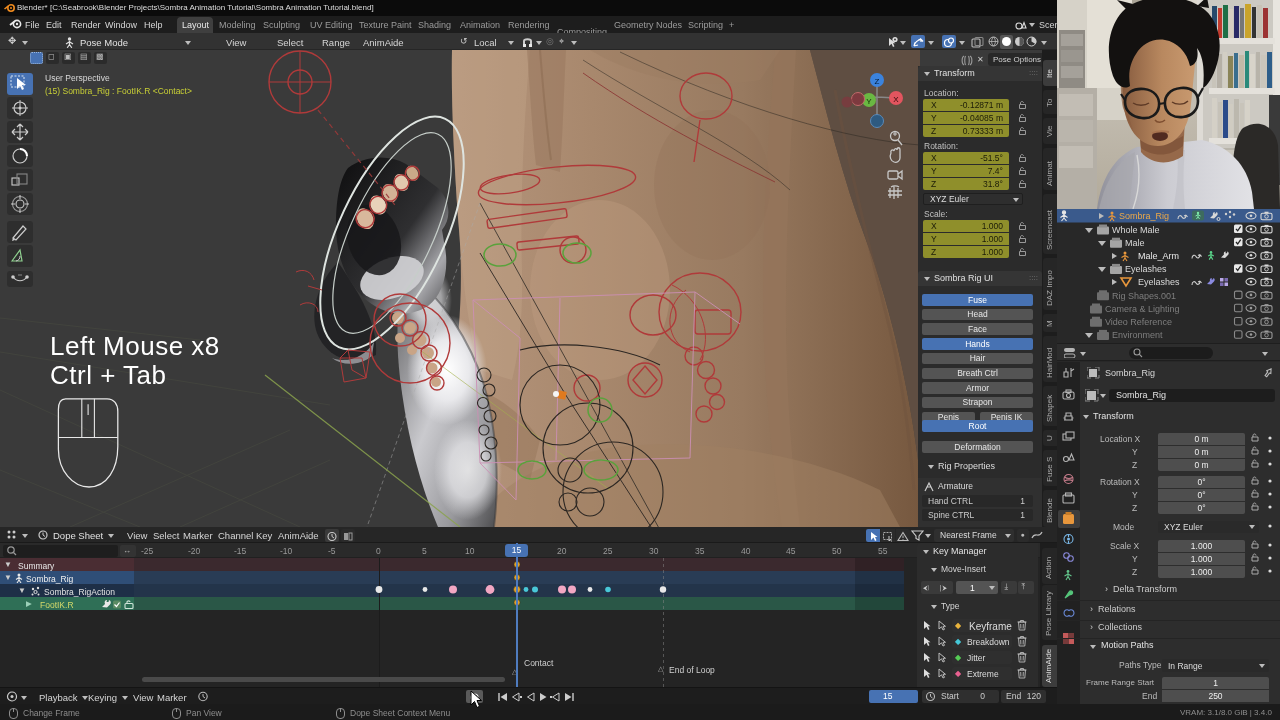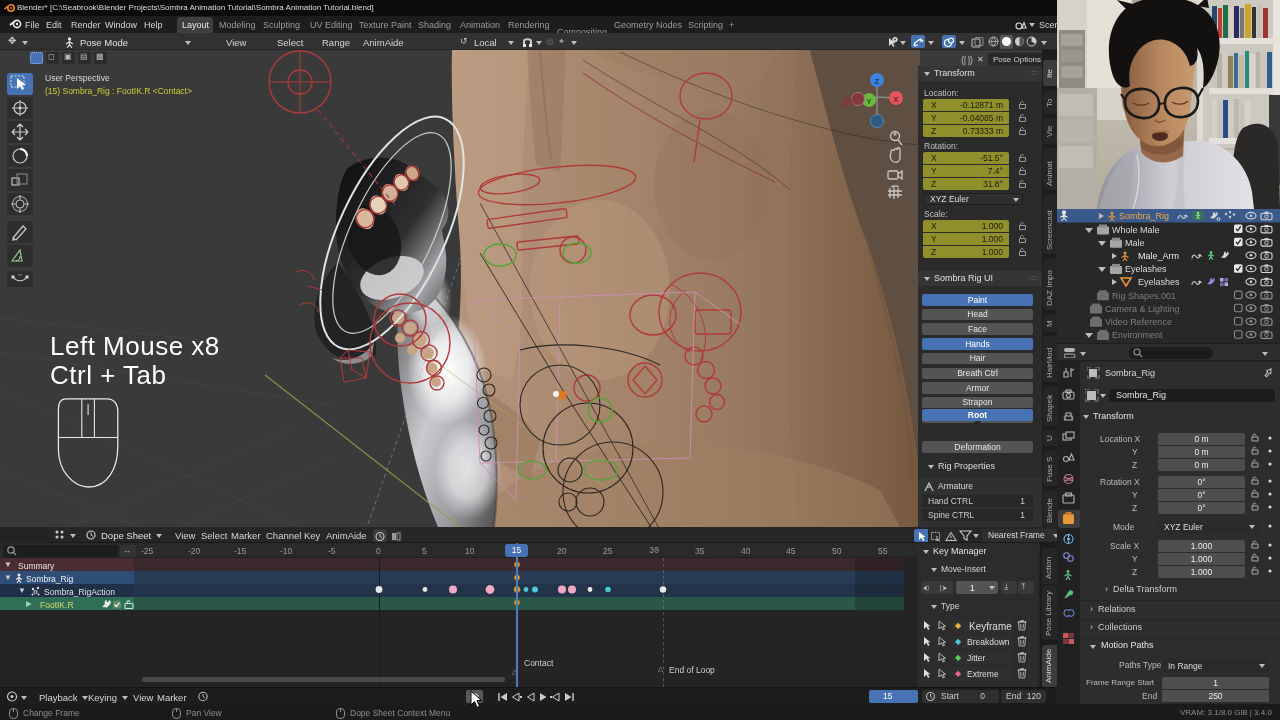--- a/index.html
+++ b/index.html
@@ -484,7 +484,7 @@
     <span class="abs" style="right:4px;top:2px;font-size:8px;color:#777;">::::</span>
   </div>
   <div class="abs" style="left:4px;top:228px;width:111px;height:11.5px;background:#4772b3;border-radius:2px;">
-          <span style="position:absolute;left:0;right:0;top:0.5px;font-size:8.5px;color:#fff;text-align:center;">Paint</span>
+          <span style="position:absolute;left:0;right:0;top:0.5px;font-size:8.5px;color:#fff;text-align:center;">Fuse</span>
         </div>
   <div class="abs" style="left:4px;top:242.7px;width:111px;height:11.5px;background:#545454;border-radius:2px;">
           <span style="position:absolute;left:0;right:0;top:0.5px;font-size:8.5px;color:#e8e8e8;text-align:center;">Head</span>

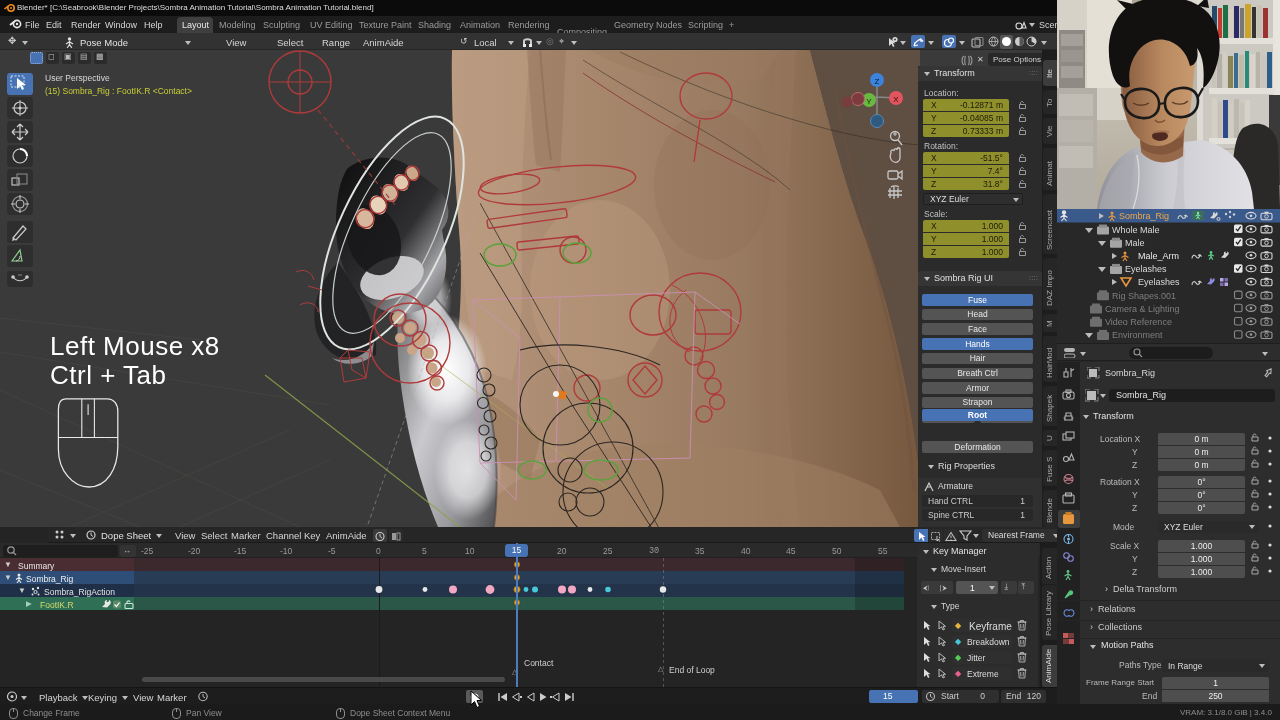--- a/index.html
+++ b/index.html
@@ -513,7 +513,7 @@
   <div class="abs" style="left:62px;top:345.6px;width:53px;height:11.5px;background:#545454;border-radius:2px;">
           <span style="position:absolute;left:0;right:0;top:0.5px;font-size:8.5px;color:#e8e8e8;text-align:center;">Penis IK</span>
         </div>
-  <div class="abs" style="left:4px;top:343px;width:111px;height:11.5px;background:#4772b3;border-radius:2px;font-weight:bold;">
+  <div class="abs" style="left:4px;top:354px;width:111px;height:11.5px;background:#4772b3;border-radius:2px;">
           <span style="position:absolute;left:0;right:0;top:0.5px;font-size:8.5px;color:#fff;text-align:center;">Root</span>
         </div>
   <div class="abs" style="left:4px;top:375px;width:111px;height:11.5px;background:#545454;border-radius:2px;">

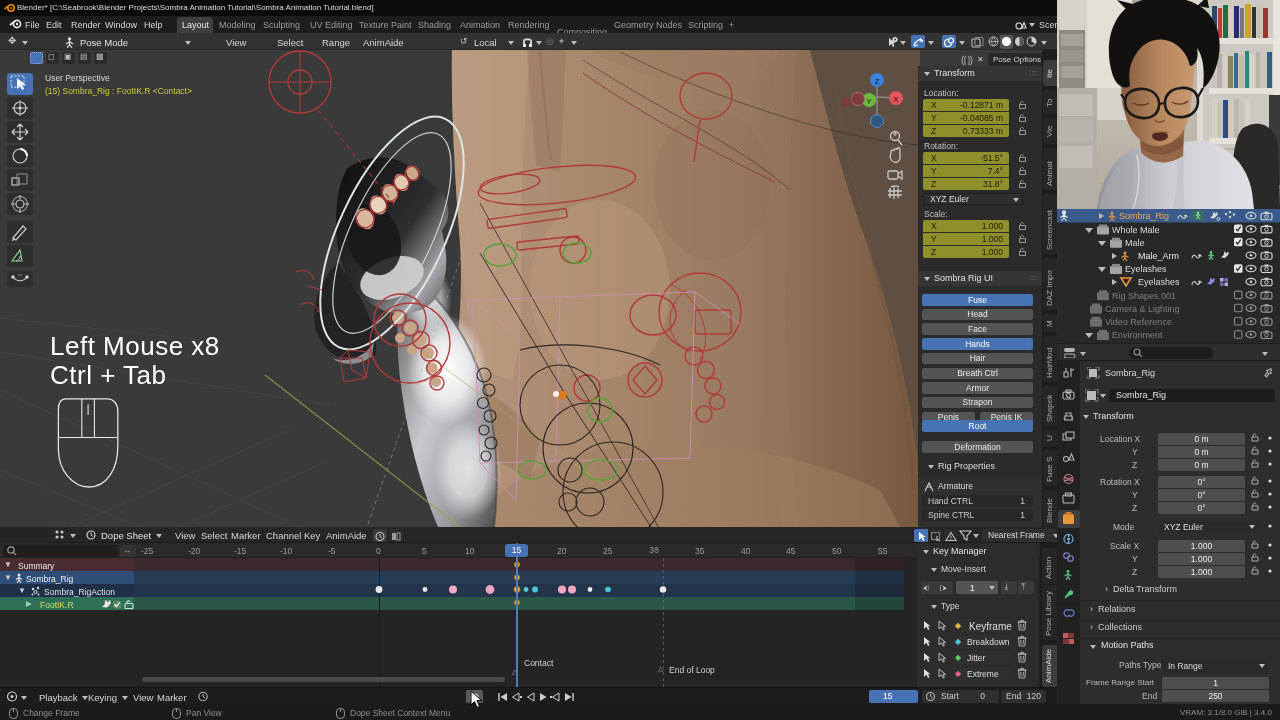--- a/index.html
+++ b/index.html
@@ -581,7 +581,7 @@
 
 <div id="dope" class="abs" style="left:0;top:527px;width:1057px;height:177px;background:#242424;overflow:hidden;">
 
-  <div class="abs" style="left:0;top:0;width:1057px;height:16px;background:#262626;border-bottom:1px solid #1a1a1a;margin-left:48px;">
+  <div class="abs" style="left:0;top:0;width:1057px;height:16px;background:#262626;border-bottom:1px solid #1a1a1a;">
     <svg class="abs" style="left:6px;top:3px;" width="14" height="10">
           <circle cx="3" cy="2" r="1.5" fill="#ccc"></circle>
           <circle cx="8" cy="2" r="1.5" fill="#ccc"></circle>

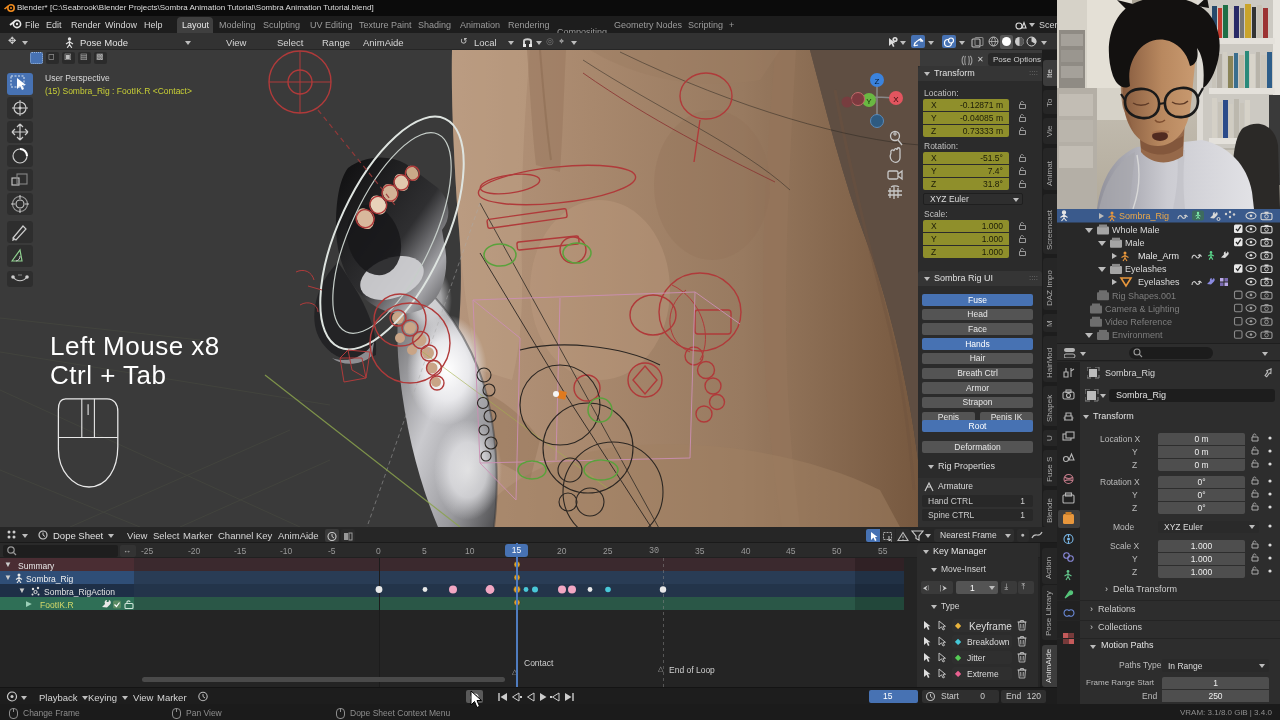--- a/index.html
+++ b/index.html
@@ -656,7 +656,7 @@
     <span class="abs" style="left:465px;top:3px;font-size:8.5px;color:#9a9a9a;">10</span>
     <span class="abs" style="left:557px;top:3px;font-size:8.5px;color:#9a9a9a;">20</span>
     <span class="abs" style="left:603px;top:3px;font-size:8.5px;color:#9a9a9a;">25</span>
-    <span class="abs" style="left:649px;top:3px;font-size:8.5px;color:#9a9a9a;font-family:Liberation Mono, monospace;">30</span>
+    <span class="abs" style="left:649px;top:3px;font-size:8.5px;color:#9a9a9a;">30</span>
     <span class="abs" style="left:695px;top:3px;font-size:8.5px;color:#9a9a9a;">35</span>
     <span class="abs" style="left:741px;top:3px;font-size:8.5px;color:#9a9a9a;">40</span>
     <span class="abs" style="left:786px;top:3px;font-size:8.5px;color:#9a9a9a;">45</span>

